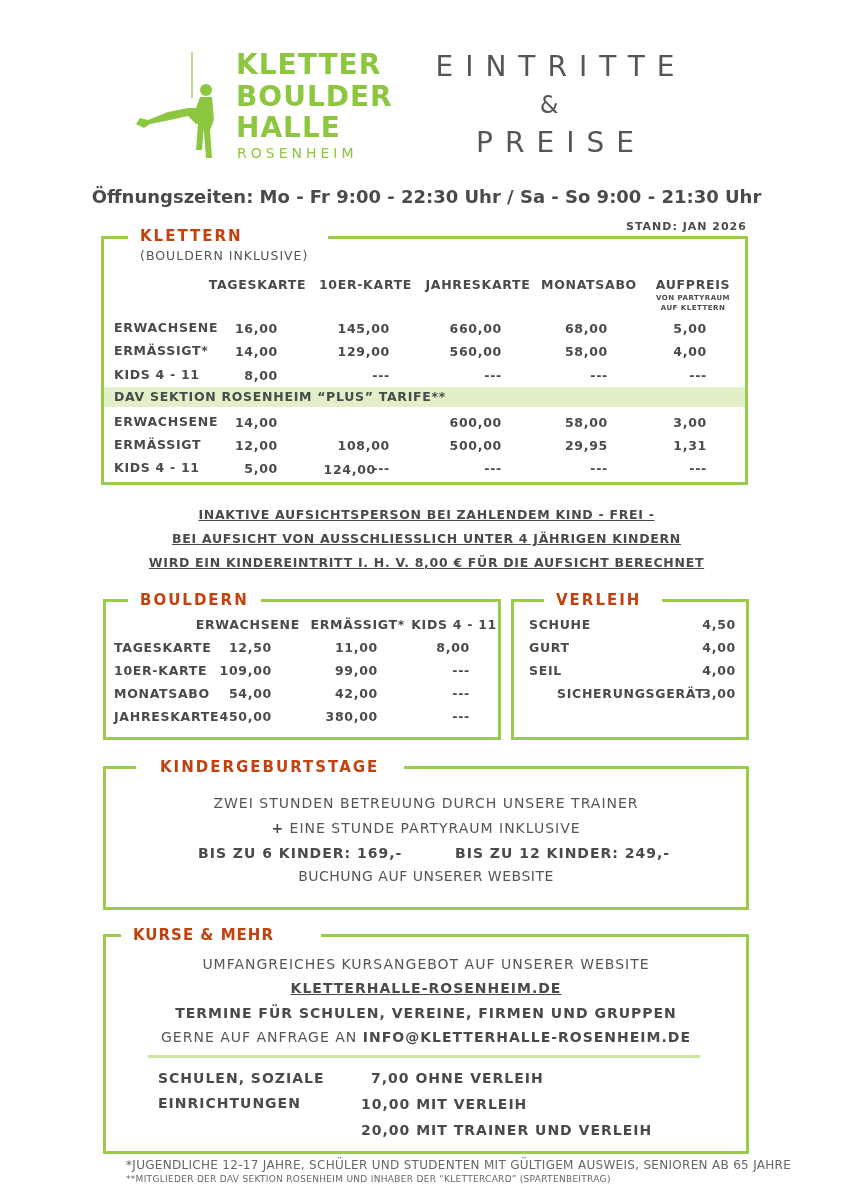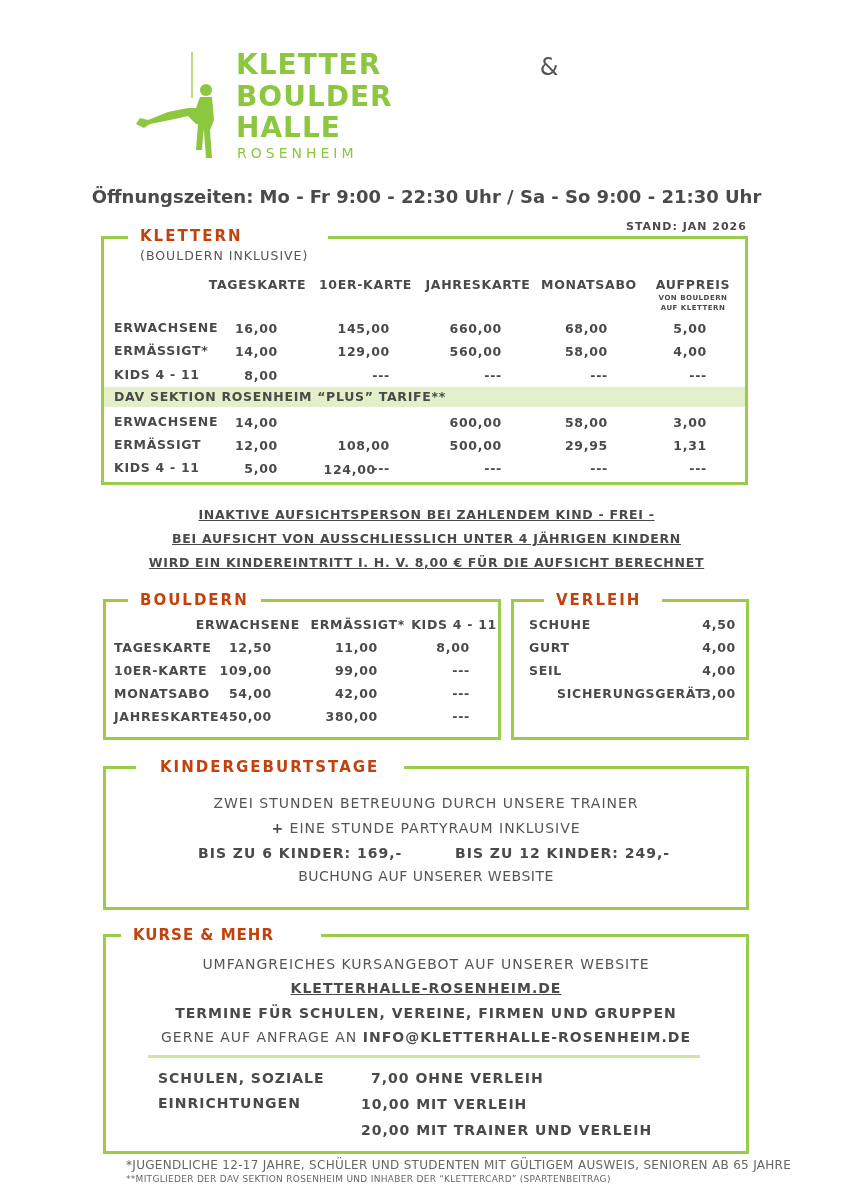--- a/index.html
+++ b/index.html
@@ -34,6 +34,7 @@
 </div>
 
 <div class="abs c" style="left:420px;top:48px;width:270px;color:#555;font-size:28px;letter-spacing:12px;line-height:38px;">
+  <div style="padding-left:12px;">EINTRITTE</div>
   <div style="font-size:24px;">&amp;</div>
 </div>
 

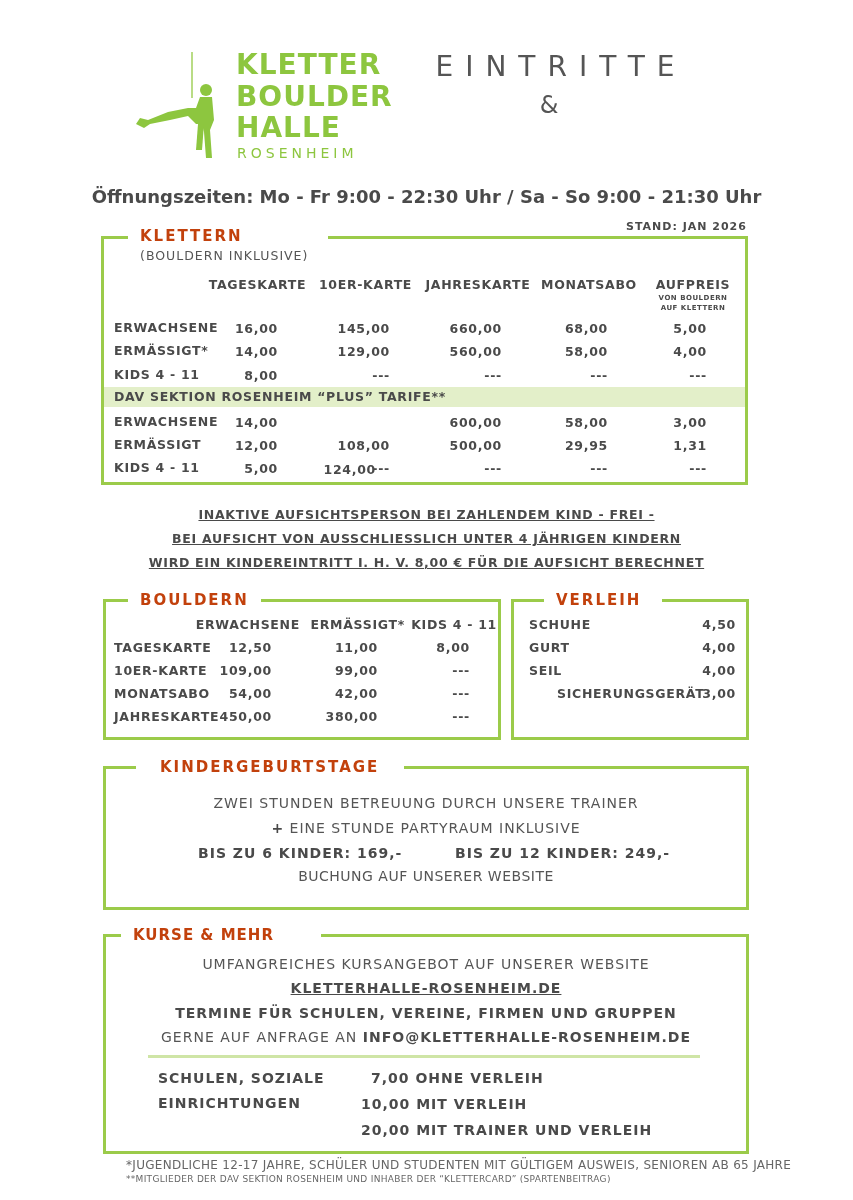--- a/index.html
+++ b/index.html
@@ -36,6 +36,7 @@
 <div class="abs c" style="left:420px;top:48px;width:270px;color:#555;font-size:28px;letter-spacing:12px;line-height:38px;">
   <div style="padding-left:12px;">EINTRITTE</div>
   <div style="font-size:24px;">&amp;</div>
+  <div style="padding-left:12px;">PREISE</div>
 </div>
 
 <div class="abs c b" style="left:0;top:186px;width:853px;font-size:18px;color:#4a4a4a;">Öffnungszeiten: Mo - Fr 9:00 - 22:30 Uhr / Sa - So 9:00 - 21:30 Uhr</div>

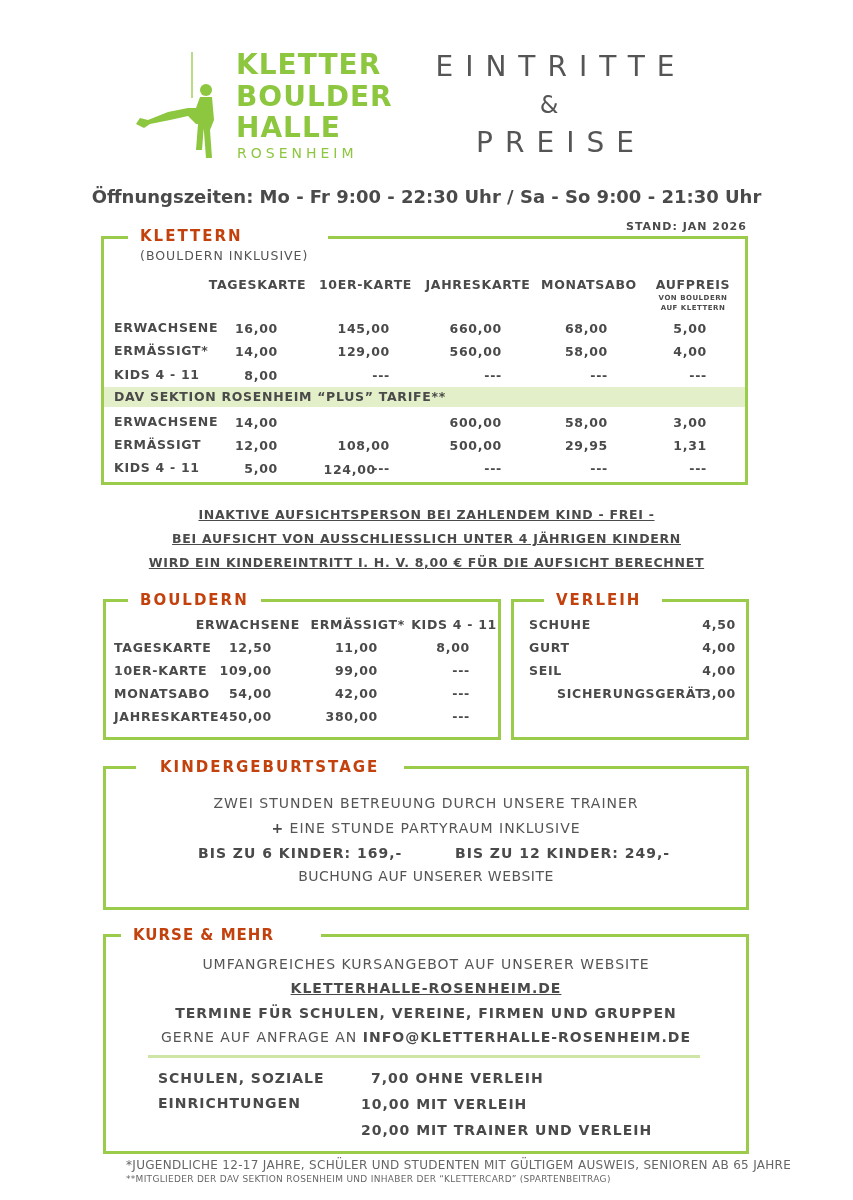--- a/index.html
+++ b/index.html
@@ -52,7 +52,7 @@
   <div class="abs b sm c" style="left:418px;top:277px;width:120px;">JAHRESKARTE</div>
   <div class="abs b sm c" style="left:534px;top:277px;width:110px;">MONATSABO</div>
   <div class="abs b sm c" style="left:643px;top:277px;width:100px;">AUFPREIS</div>
-  <div class="abs b c" style="left:643px;top:294px;width:100px;font-size:7px;letter-spacing:0.5px;">VON BOULDERN</div>
+  <div class="abs b c" style="left:643px;top:294px;width:100px;font-size:7px;letter-spacing:0.5px;">VON PARTYRAUM</div>
   <div class="abs b c" style="left:643px;top:304px;width:100px;font-size:7px;letter-spacing:0.5px;">AUF KLETTERN</div>
 </div>
 

